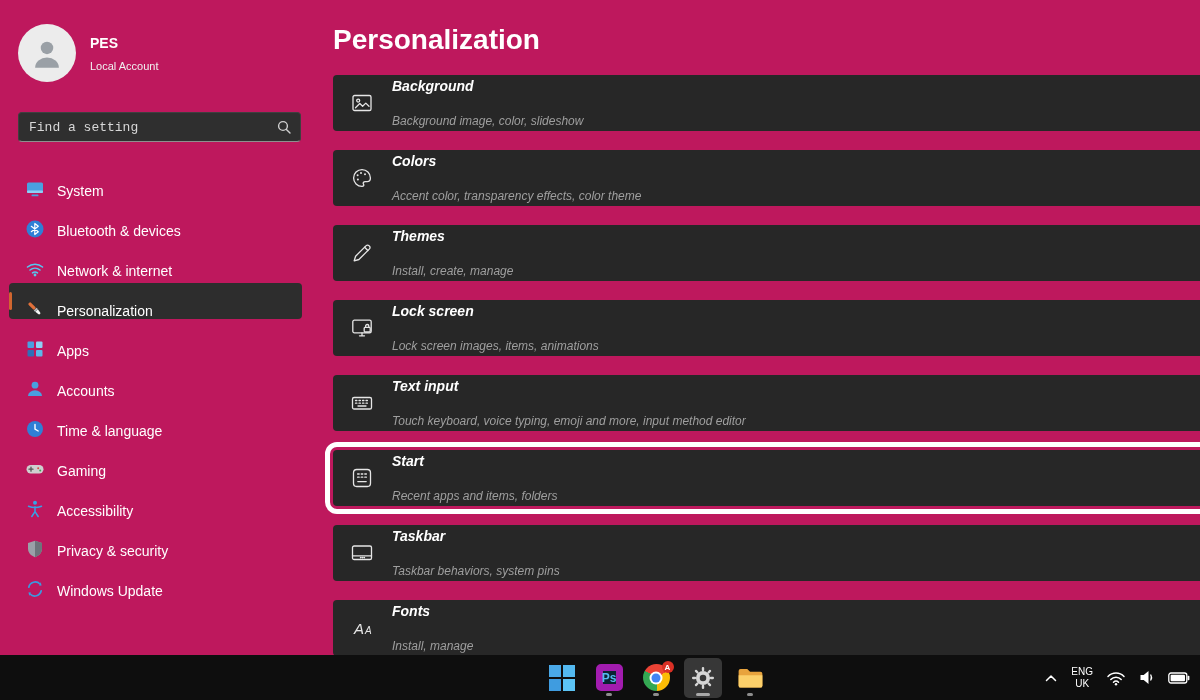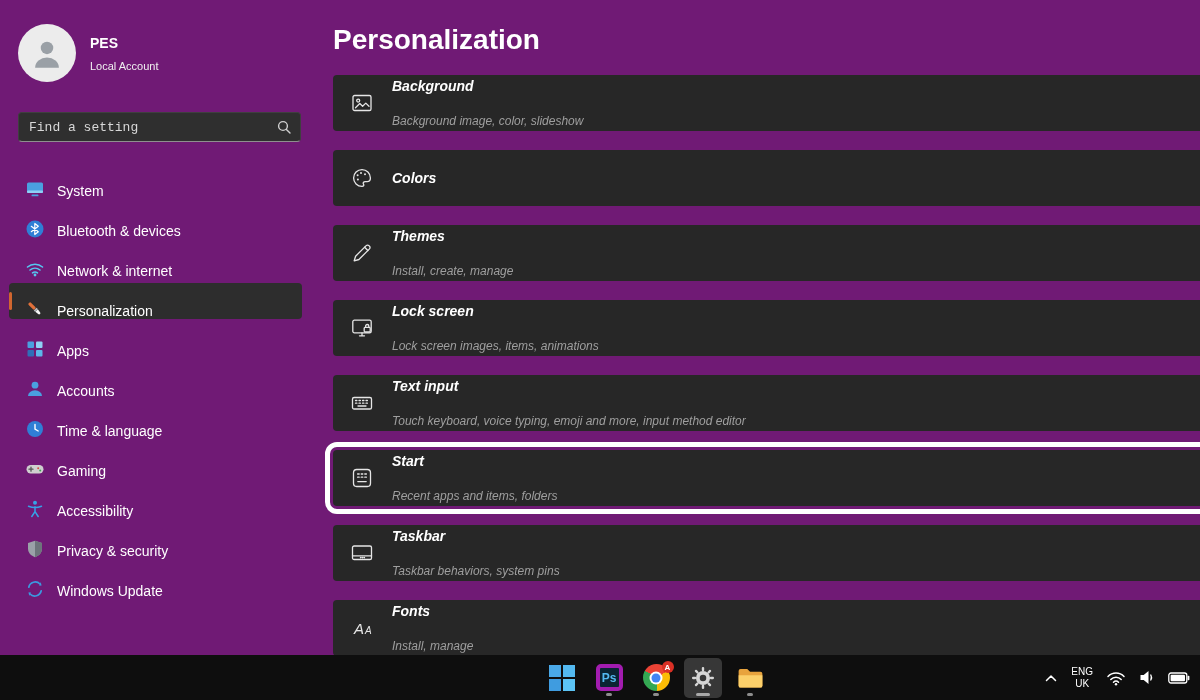--- a/index.html
+++ b/index.html
@@ -4,7 +4,7 @@
 <style>
   * { margin:0; padding:0; box-sizing:border-box; }
   body { background:#000; font-family:"Liberation Sans", sans-serif; }
-  .screen { position:relative; width:1200px; height:700px; background:#701a75; overflow:hidden; }
+  .screen { position:relative; width:1200px; height:700px; background:#be185d; overflow:hidden; }
 
   
   .sidebar { position:absolute; left:0; top:0; width:320px; height:655px; }

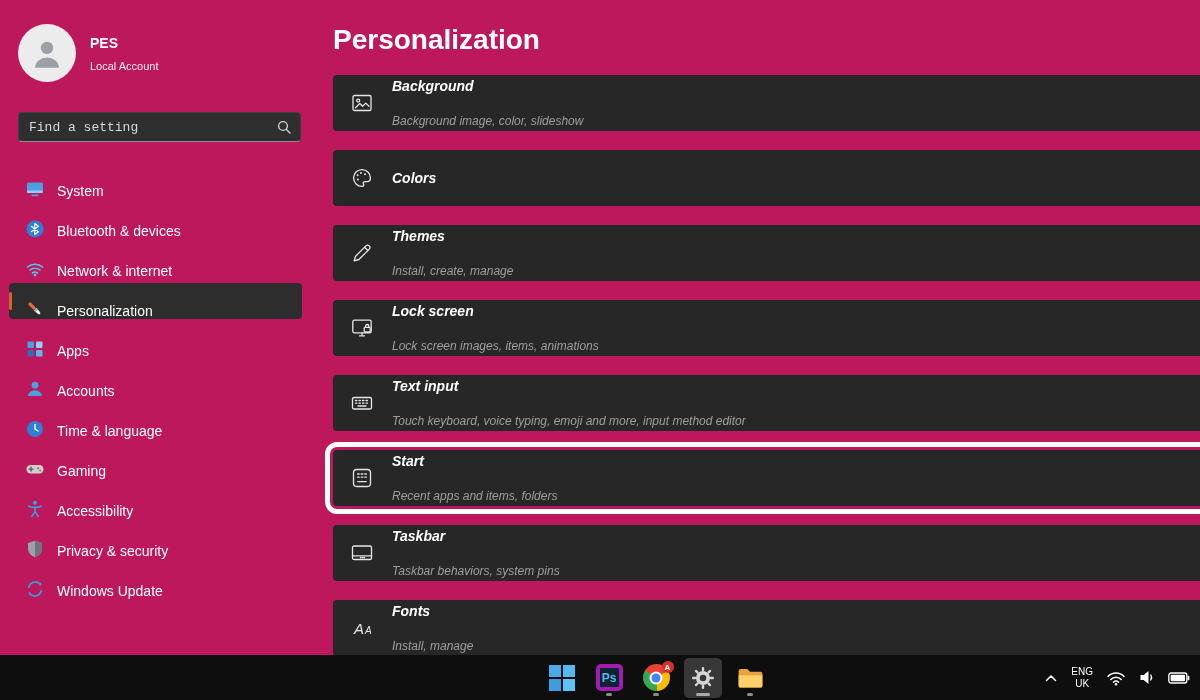--- a/index.html
+++ b/index.html
@@ -244,6 +244,7 @@
         </span>
       <div>
         <div class="row-title">Colors</div>
+        <div class="row-sub">Accent color, transparency effects, color theme</div>
       </div>
     </div>
 

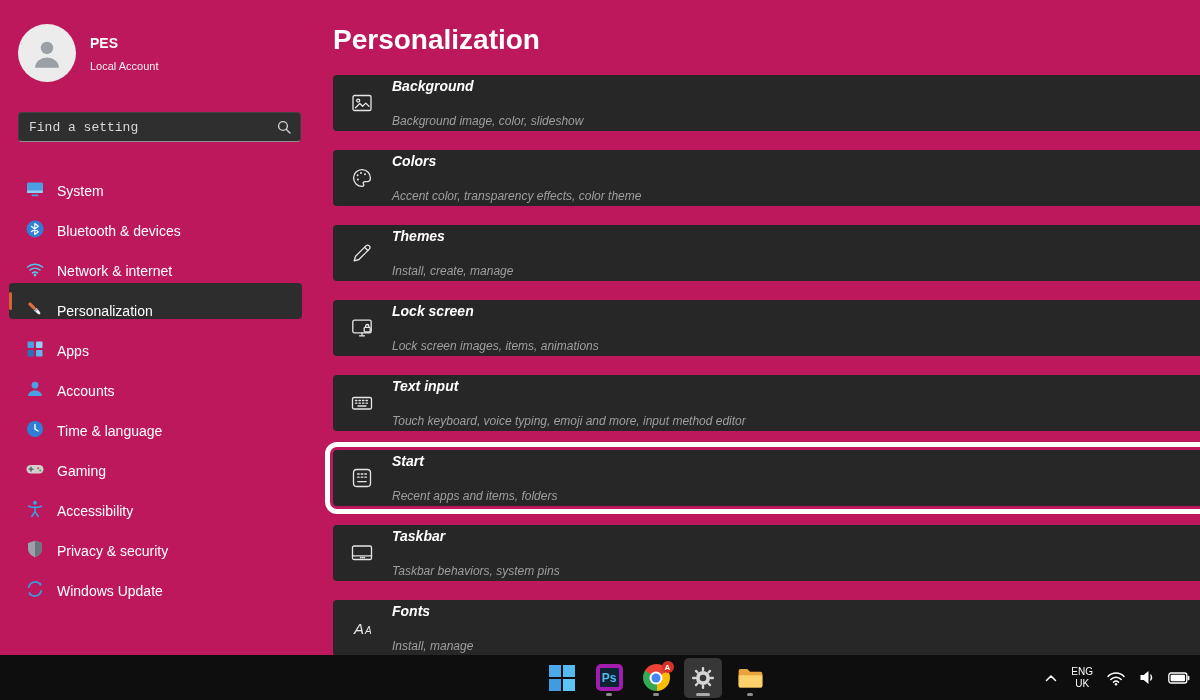--- a/index.html
+++ b/index.html
@@ -43,7 +43,7 @@
   .tb-app.active .tb-ind { width:14px; background:#a9a9a9; }
   .win-logo { display:grid; grid-template-columns:12px 12px; grid-template-rows:12px 12px; gap:2px; }
   .win-logo span { display:block; }
-  .ps-tile { width:27px; height:27px; background:#0a2433; border:4px solid #a21caf; border-radius:5px; color:#53b9f0; font-size:12px; font-weight:700; display:flex; align-items:center; justify-content:center; }
+  .ps-tile { width:27px; height:27px; background:#0a2433; border:7px solid #a21caf; border-radius:5px; color:#53b9f0; font-size:12px; font-weight:700; display:flex; align-items:center; justify-content:center; }
   .chrome { width:27px; height:27px; border-radius:50%; background:conic-gradient(from -60deg, #ea4335 0 120deg, #fbbc05 120deg 240deg, #34a853 240deg 360deg); position:relative; }
   .chrome::before { content:""; position:absolute; left:50%; top:50%; transform:translate(-50%,-50%); width:13px; height:13px; border-radius:50%; background:#fff; }
   .chrome::after { content:""; position:absolute; left:50%; top:50%; transform:translate(-50%,-50%); width:9px; height:9px; border-radius:50%; background:#4285f4; }

